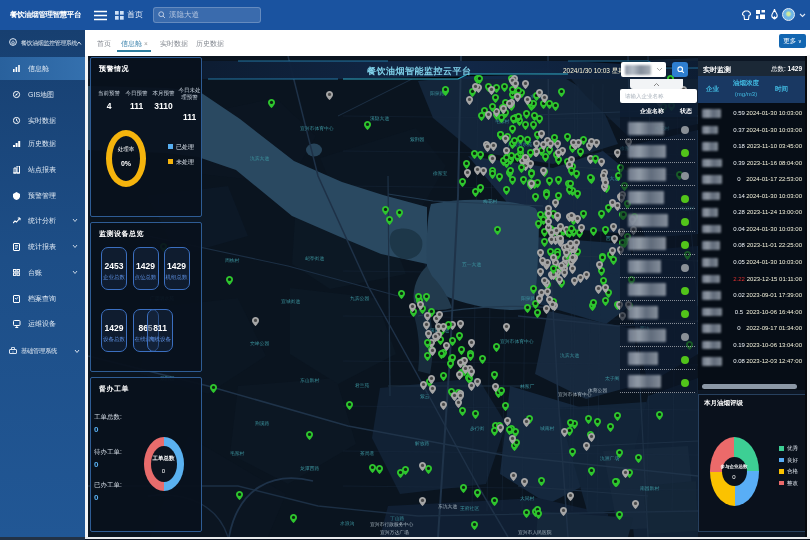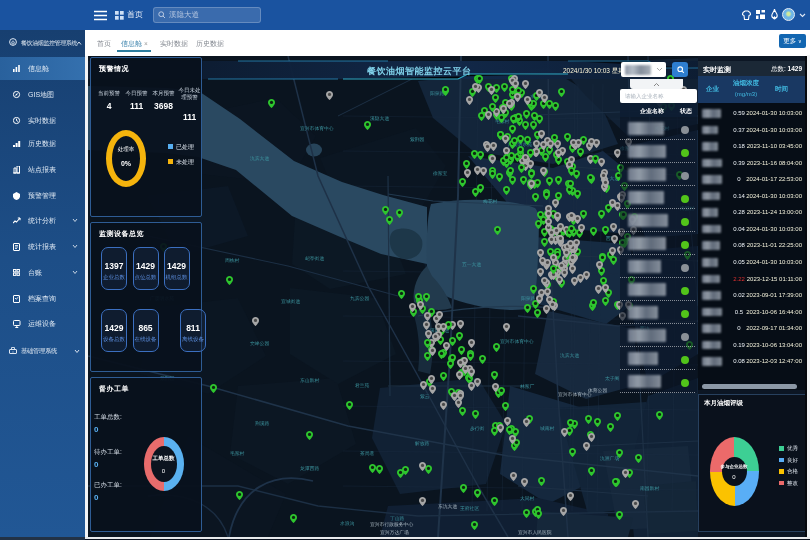--- a/index.html
+++ b/index.html
@@ -29,6 +29,7 @@
 .cdot{position:absolute;right:6px;top:9px;width:8px;height:8px;border-radius:50%}
 </style></head><body>
 <div id="navbar">
+ <div id="logo">餐饮油烟管理智慧平台</div>
  <svg class="abs" style="left:94px;top:10px" width="13" height="11">
       <g stroke="#fff" stroke-width="1.6">
         <path d="M0 1.5h13M0 5.5h13M0 9.5h13"></path>

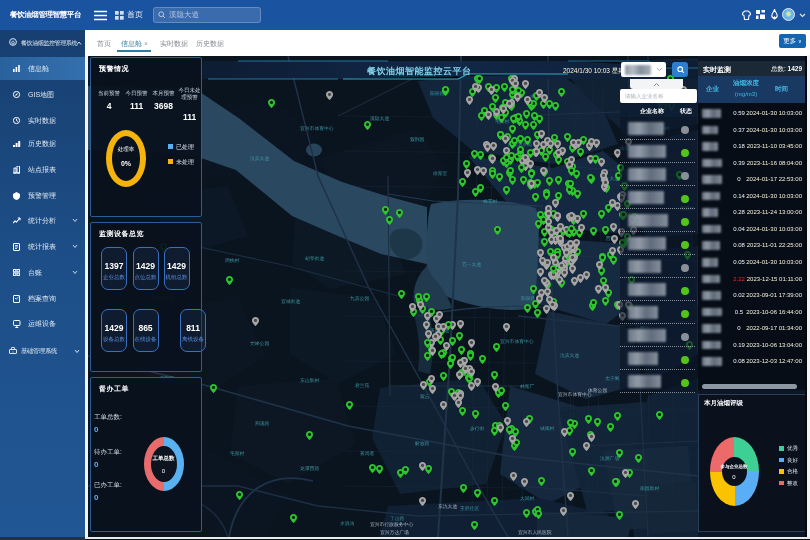--- a/index.html
+++ b/index.html
@@ -826,7 +826,7 @@
 <div class="slabel" style="left:124.5px;top:90px;width:24px">今日预警</div>
 <div class="sval" style="left:124.5px;top:101px;width:24px">111</div>
 <div class="slabel" style="left:151.5px;top:90px;width:24px">本月预警</div>
-<div class="sval" style="left:151.5px;top:101px;width:24px">3698</div>
+<div class="sval" style="left:151.5px;top:101px;width:24px">3110</div>
 <div class="slabel" style="left:178.0px;top:87px;width:23px">今日未处理预警</div>
 <div class="sval" style="left:178.0px;top:112px;width:23px">111</div>
 <div class="abs" style="left:106px;top:130px;width:40px;height:57px;border:6px solid #f5b40d;border-radius:50%"></div>

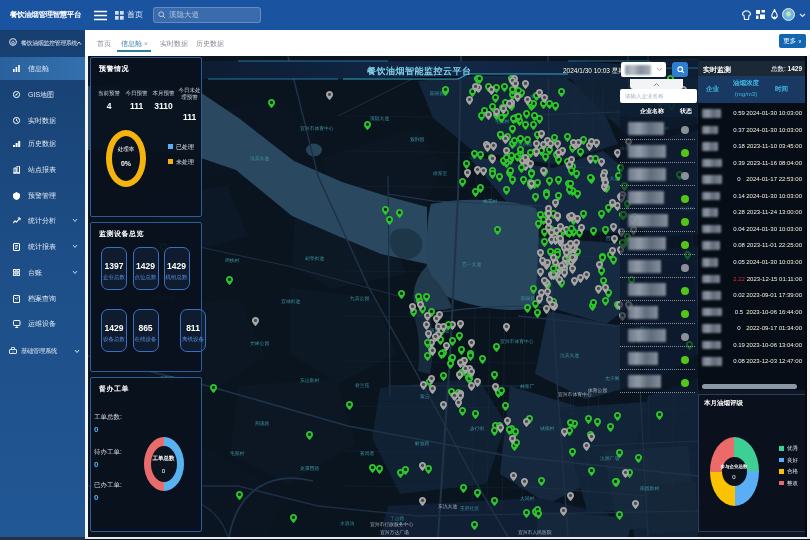--- a/index.html
+++ b/index.html
@@ -840,7 +840,7 @@
     <div class="ptitle">监测设备总览</div>
   </div>
 <div class="card" style="left:101.0px;top:247.0px">
-    <div class="cnum">1397</div>
+    <div class="cnum">2453</div>
     <div class="clab">企业总数</div>
   </div>
 <div class="card" style="left:132.5px;top:247.0px">

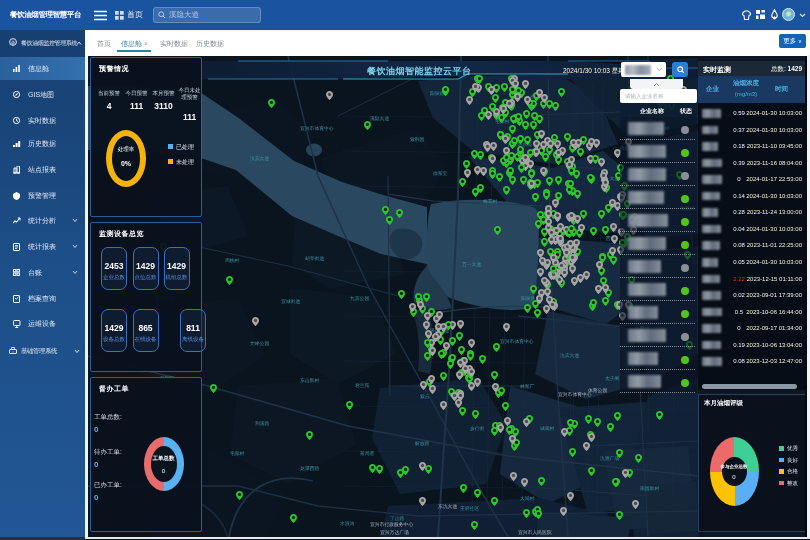--- a/index.html
+++ b/index.html
@@ -859,7 +859,7 @@
     <div class="cnum">865</div>
     <div class="clab">在线设备</div>
   </div>
-<div class="card" style="left:180px;top:309.0px">
+<div class="card" style="left:147px;top:309.0px">
     <div class="cnum">811</div>
     <div class="clab">离线设备</div>
   </div>

